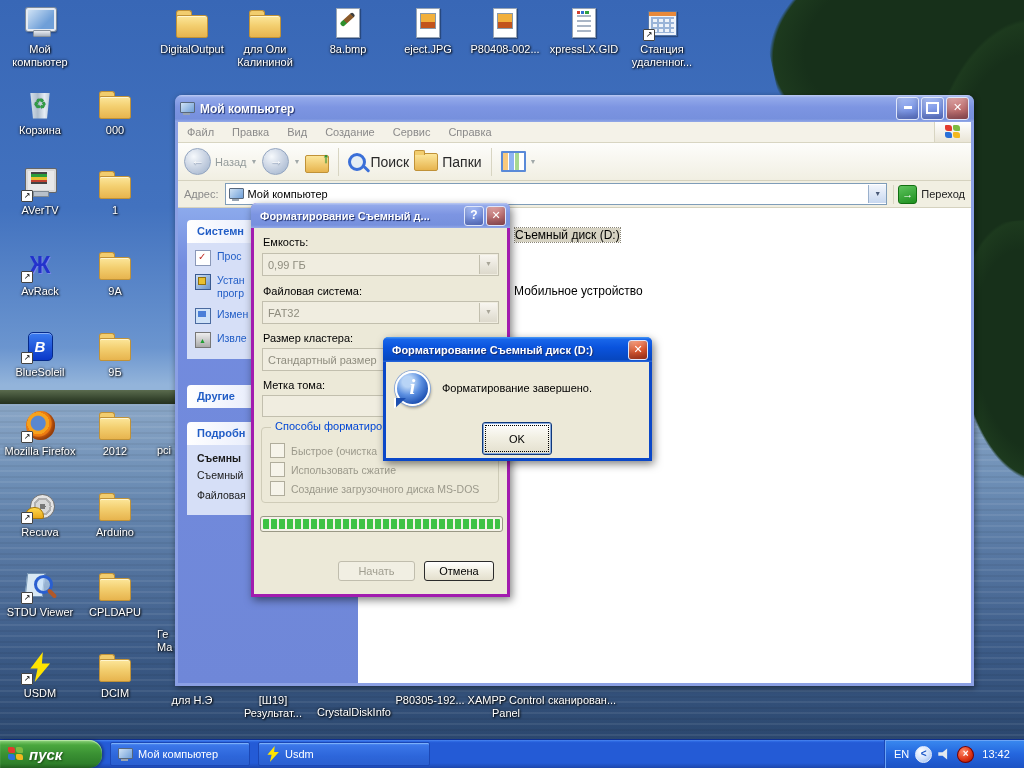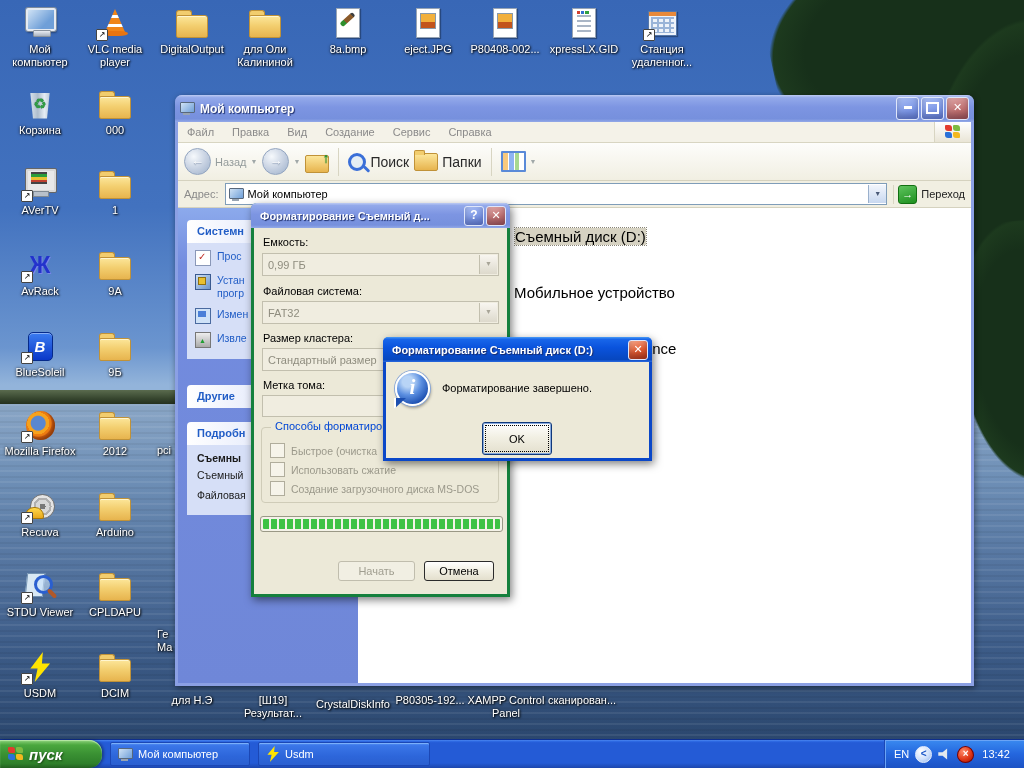--- a/index.html
+++ b/index.html
@@ -201,14 +201,6 @@
     <div class="ilabel">Мой
 компьютер</div>
   </div>
-  <div class="dicon" style="left:79px;top:6px">
-    <div class="ig">
-        <div class="g-vlc"></div>
-        <span class="sc"></span>
-      </div>
-    <div class="ilabel">VLC media
-player</div>
-  </div>
   <div class="dicon" style="left:156px;top:6px">
     <div class="ig">
         <div class="g-folder"></div>

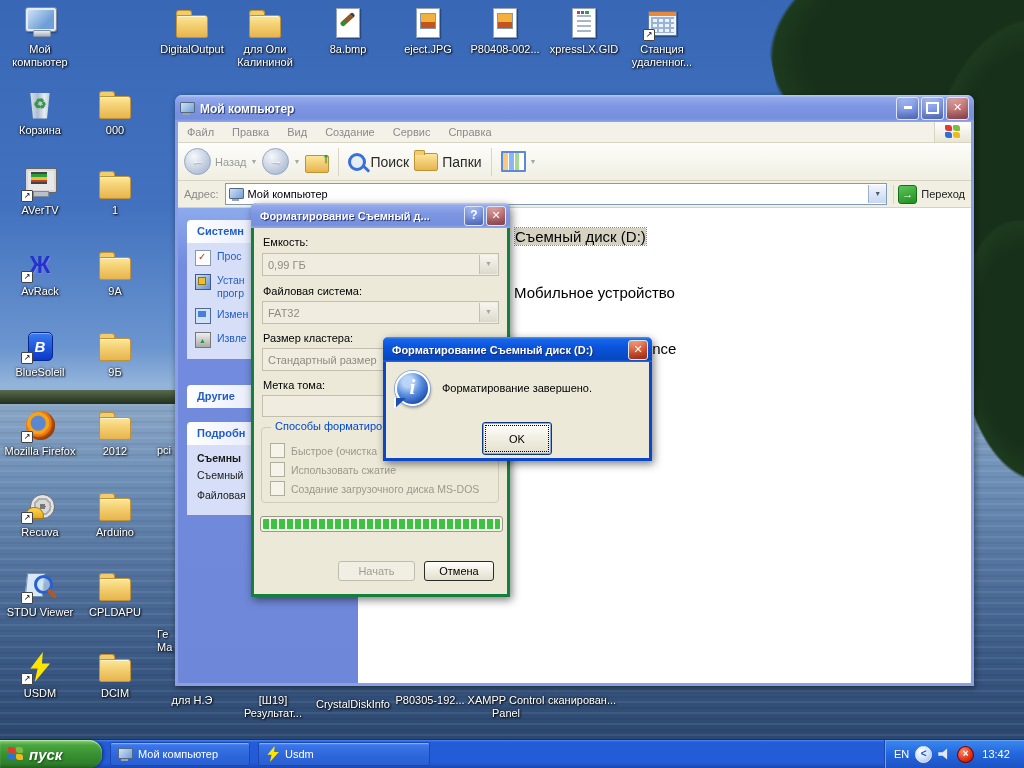--- a/index.html
+++ b/index.html
@@ -139,7 +139,7 @@
   .folder-lg::after{content:"";position:absolute;inset:0;background:linear-gradient(180deg,#fce69a,#f3cf70 45%,#e7b44e);border:1px solid #c09238;border-radius:2px 4px 3px 3px;box-shadow:inset 0 1px 0 #fff6d0}
   
   .dlg{position:absolute;border-radius:6px 6px 0 0;box-shadow:2px 3px 8px rgba(0,0,0,.5)}
-  .fmt{left:251px;top:203px;width:259px;height:394px;background:#15803d;z-index:20}
+  .fmt{left:251px;top:203px;width:259px;height:394px;background:#a21caf;z-index:20}
   .dlg .dbody{position:absolute;left:3px;right:3px;top:25px;bottom:3px;background:#ece9d8}
   .dlg .tbar{height:25px;padding:0 4px;border-radius:5px 5px 0 0}
   .dlg .ttl{font-size:11px}

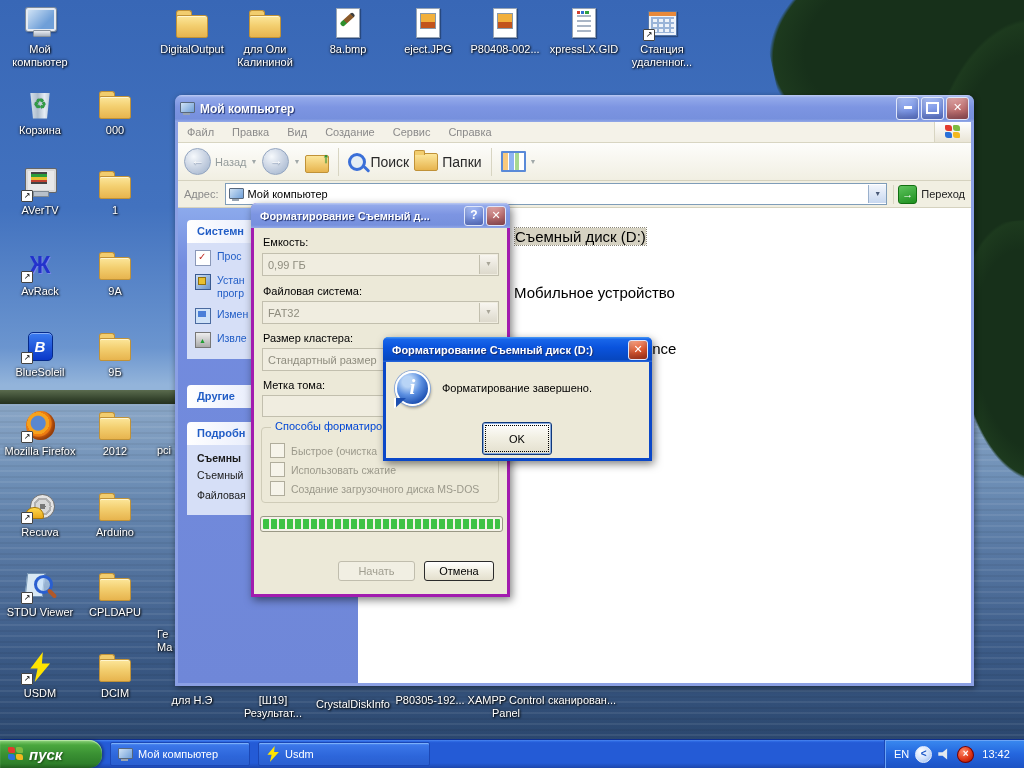--- a/index.html
+++ b/index.html
@@ -125,7 +125,7 @@
   .tp-line{font-size:10.5px;color:#1a1a1a;margin:0 0 5px 2px}
   .tp-line.b{font-weight:bold}
   
-  .citem-lbl{position:absolute;color:#000;font-size:15px;white-space:nowrap}
+  .citem-lbl{position:absolute;color:#000;font-size:12px;white-space:nowrap}
   .sel{background:#d6d2c2;outline:1px dotted #8a8678}
   .drive{position:absolute;width:46px;height:24px}
   .drive .top{position:absolute;left:5px;top:0;right:5px;height:9px;background:linear-gradient(#fefefe,#d2d6da);border:1px solid #9aa0a8;border-radius:4px 4px 0 0}

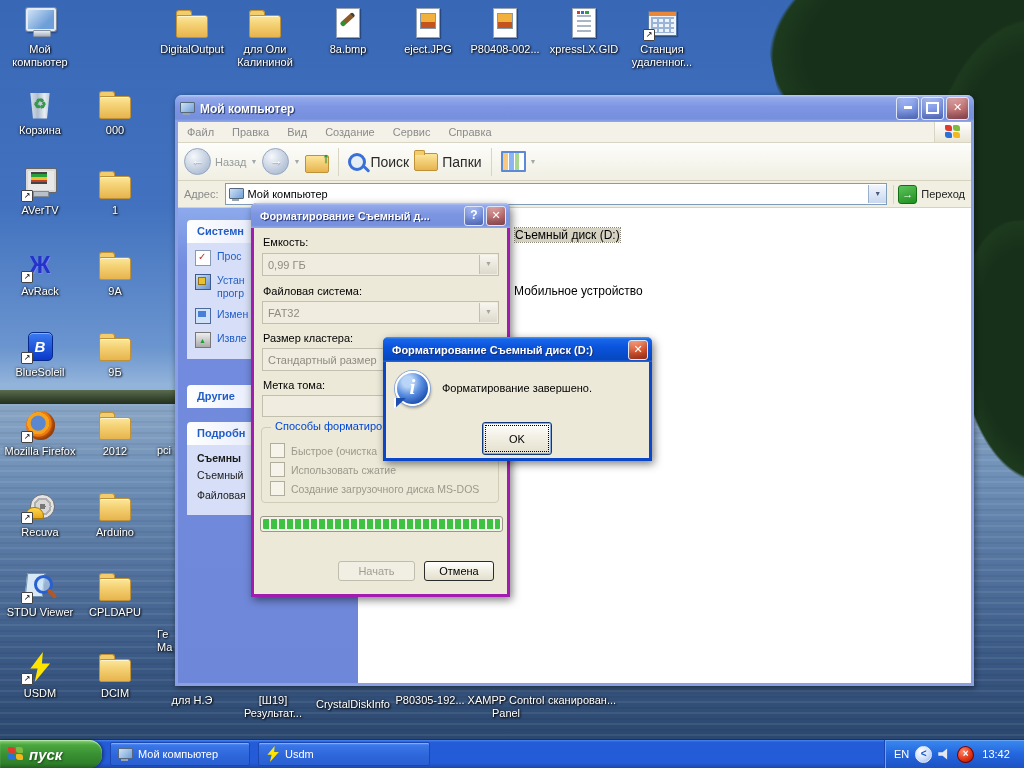--- a/index.html
+++ b/index.html
@@ -387,7 +387,7 @@
 Результат...</div>
     </div>
   <div class="dicon" style="left:305px;top:694px;width:96px">
-      <div class="ilabel" style="margin:4px">CrystalDiskInfo</div>
+      <div class="ilabel" style="margin:12px">CrystalDiskInfo</div>
     </div>
   <div class="dicon" style="left:392px;top:694px;width:76px">
       <div class="ilabel" style="margin:0">P80305-192...</div>

